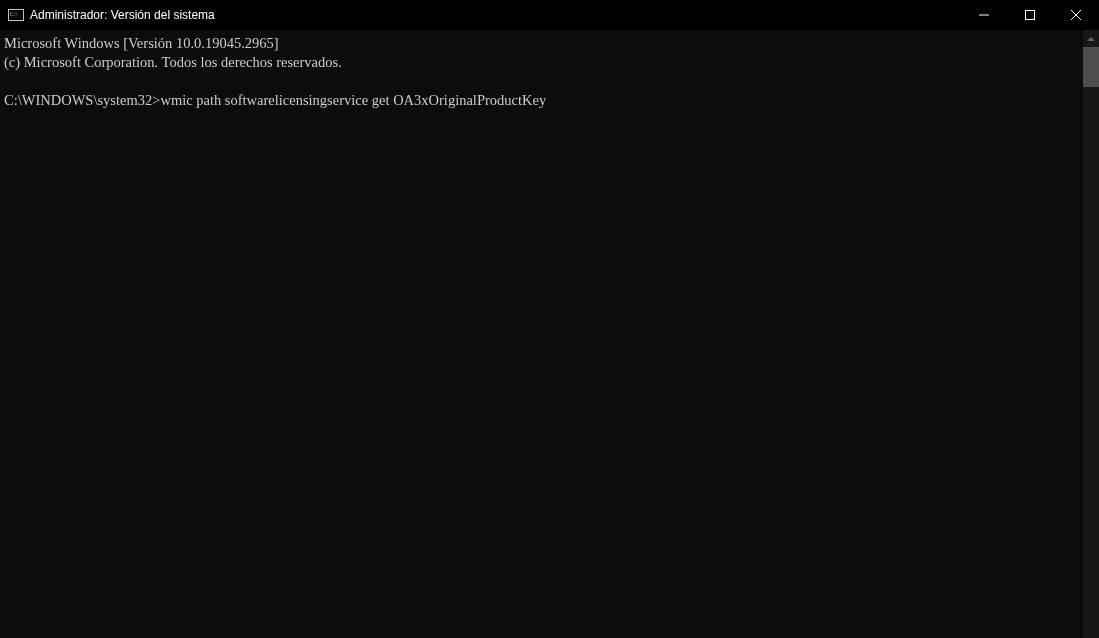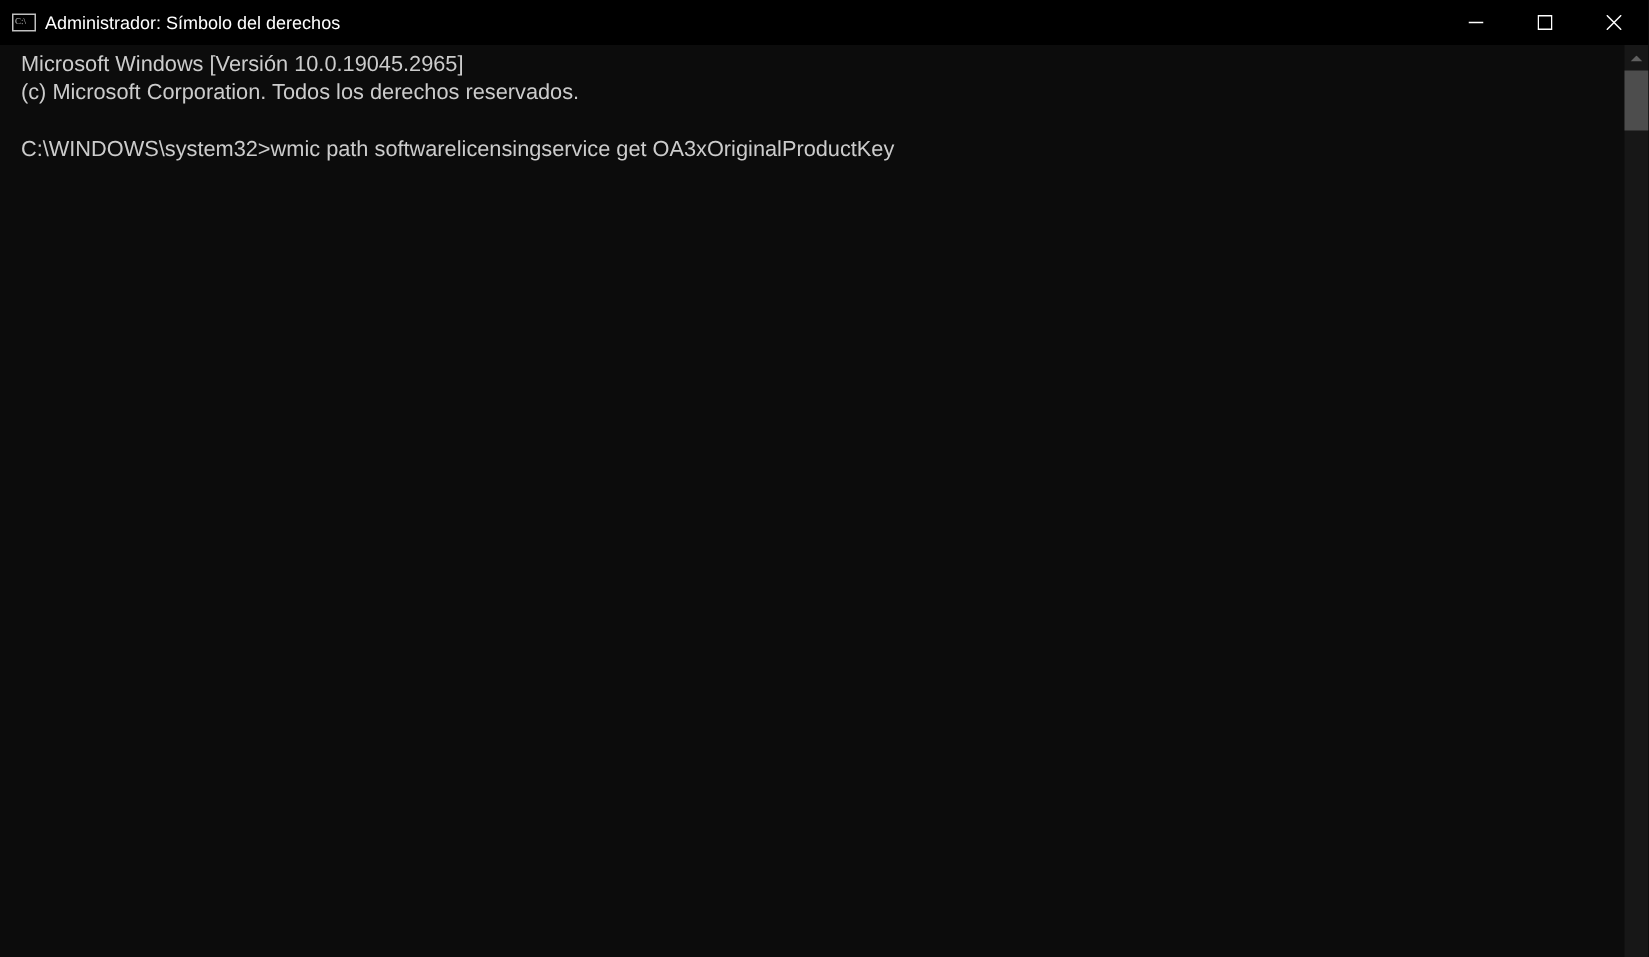--- a/index.html
+++ b/index.html
@@ -112,7 +112,7 @@
           <text x="2" y="9" font-size="6" fill="#c0c0c0" font-family="Consolas">C:\</text>
         </svg>
       </span>
-      <span class="titlebar-title">Administrador: Símbolo del derechos</span>
+      <span class="titlebar-title">Administrador: Versión del sistema</span>
     </div>
     <div class="titlebar-controls">
       <div class="win-btn">

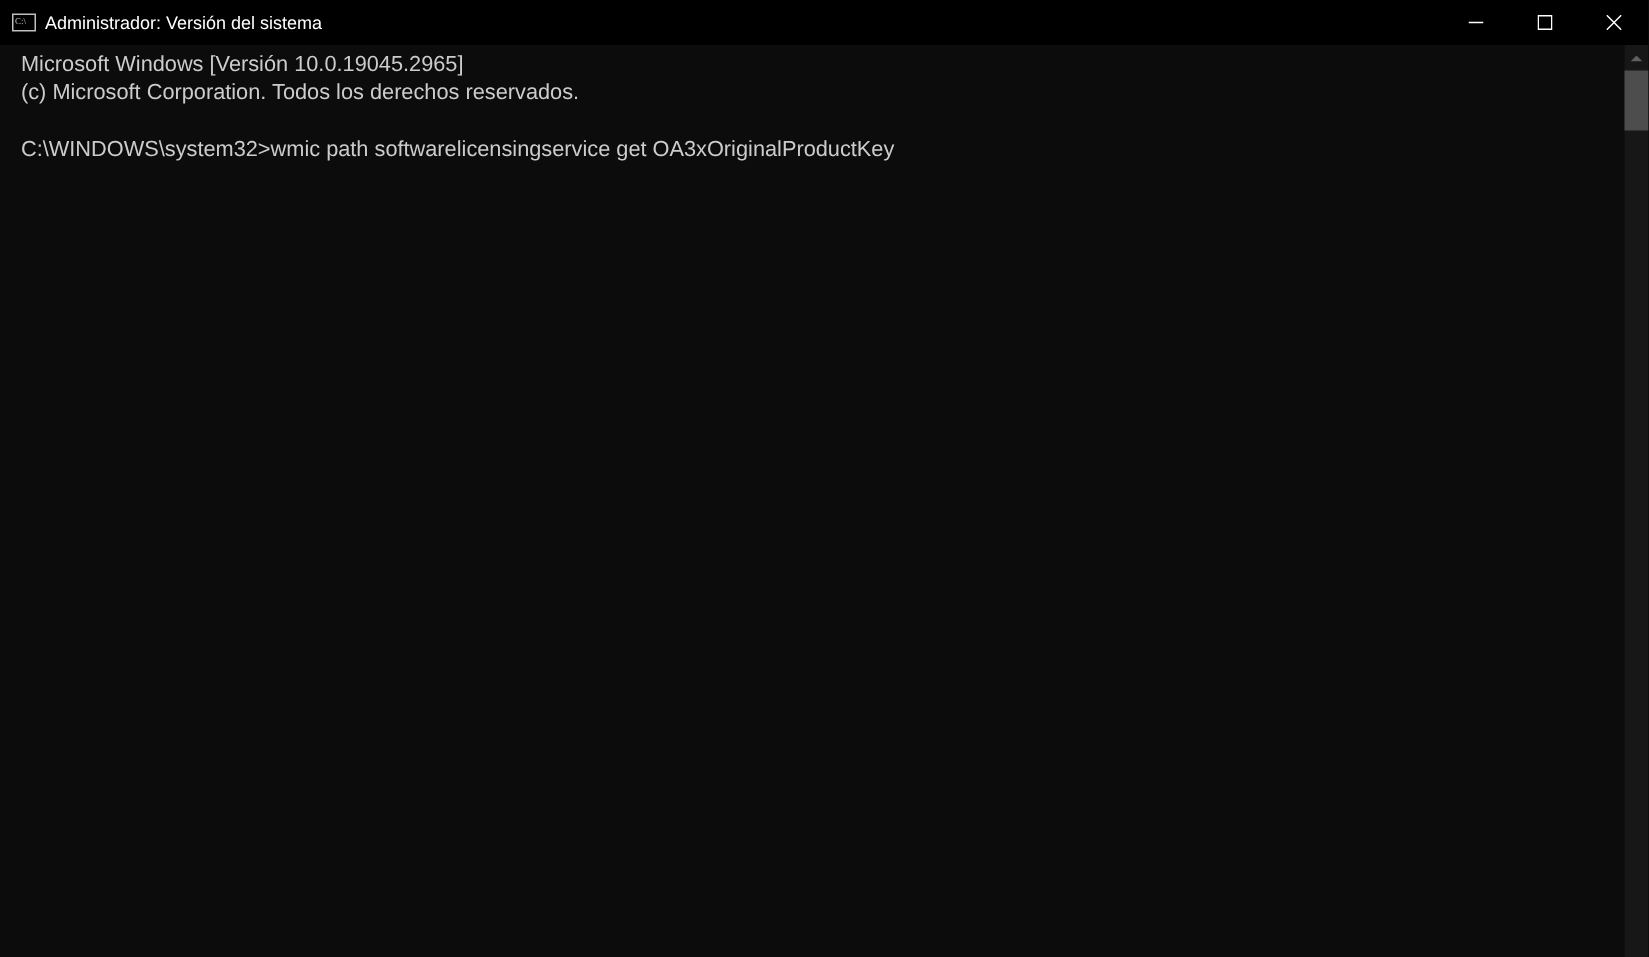--- a/index.html
+++ b/index.html
@@ -66,12 +66,12 @@
   }
   .terminal {
     flex: 1;
-    padding: 4px 0 0 14px;
+    padding: 4px 0 0 4px;
     color: #cccccc;
     font-size: 14.5px;
     line-height: 19px;
     white-space: pre;
-    font-family: Liberation Sans, sans-serif;
+    font-family: Liberation Serif, serif;
   }
   .terminal .line { white-space: pre; }
   .scrollbar {

